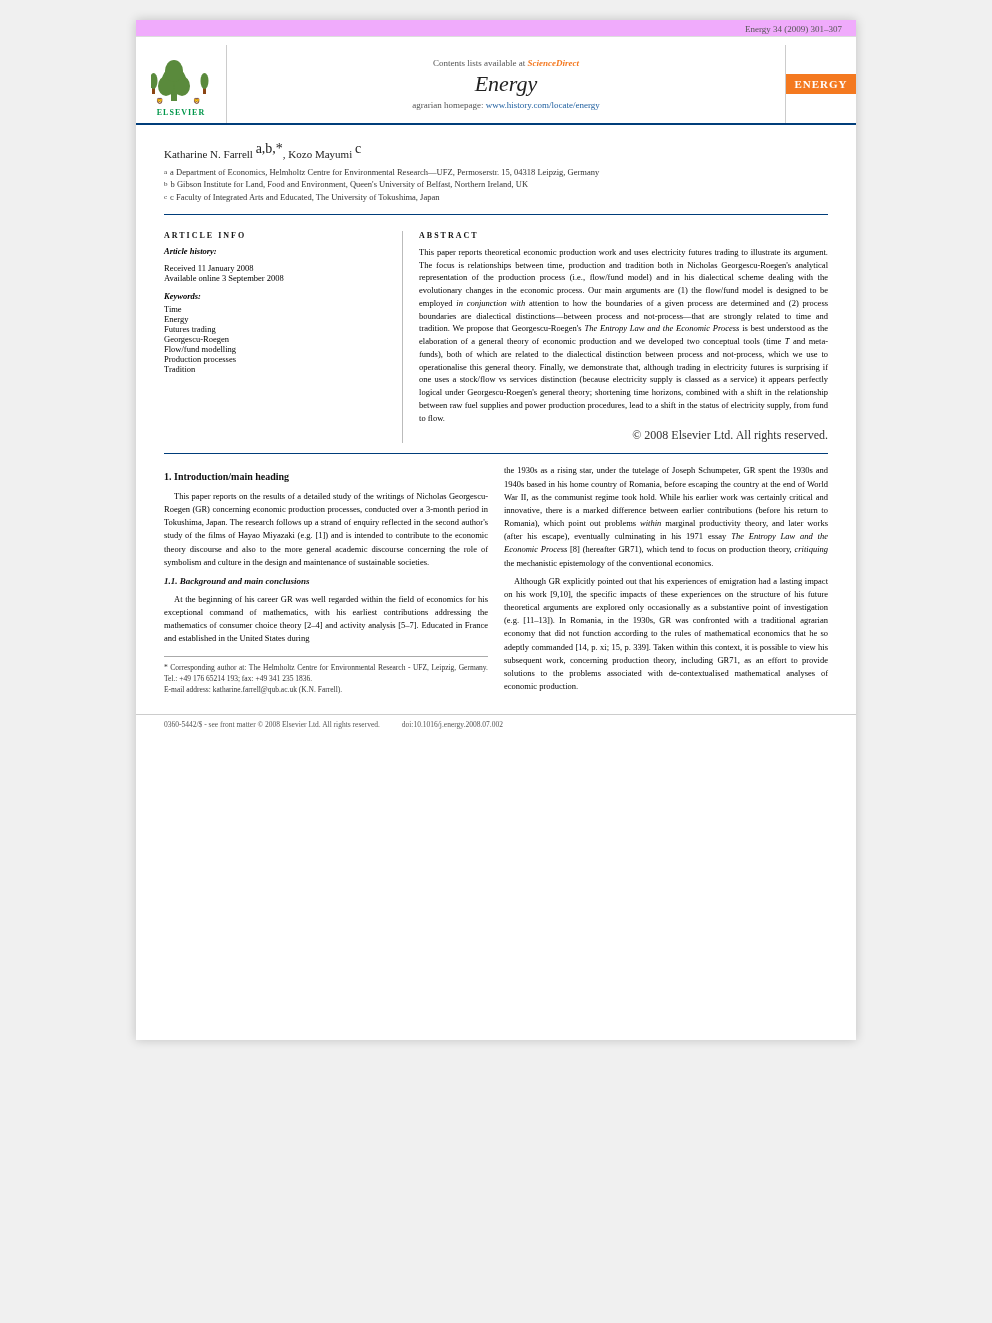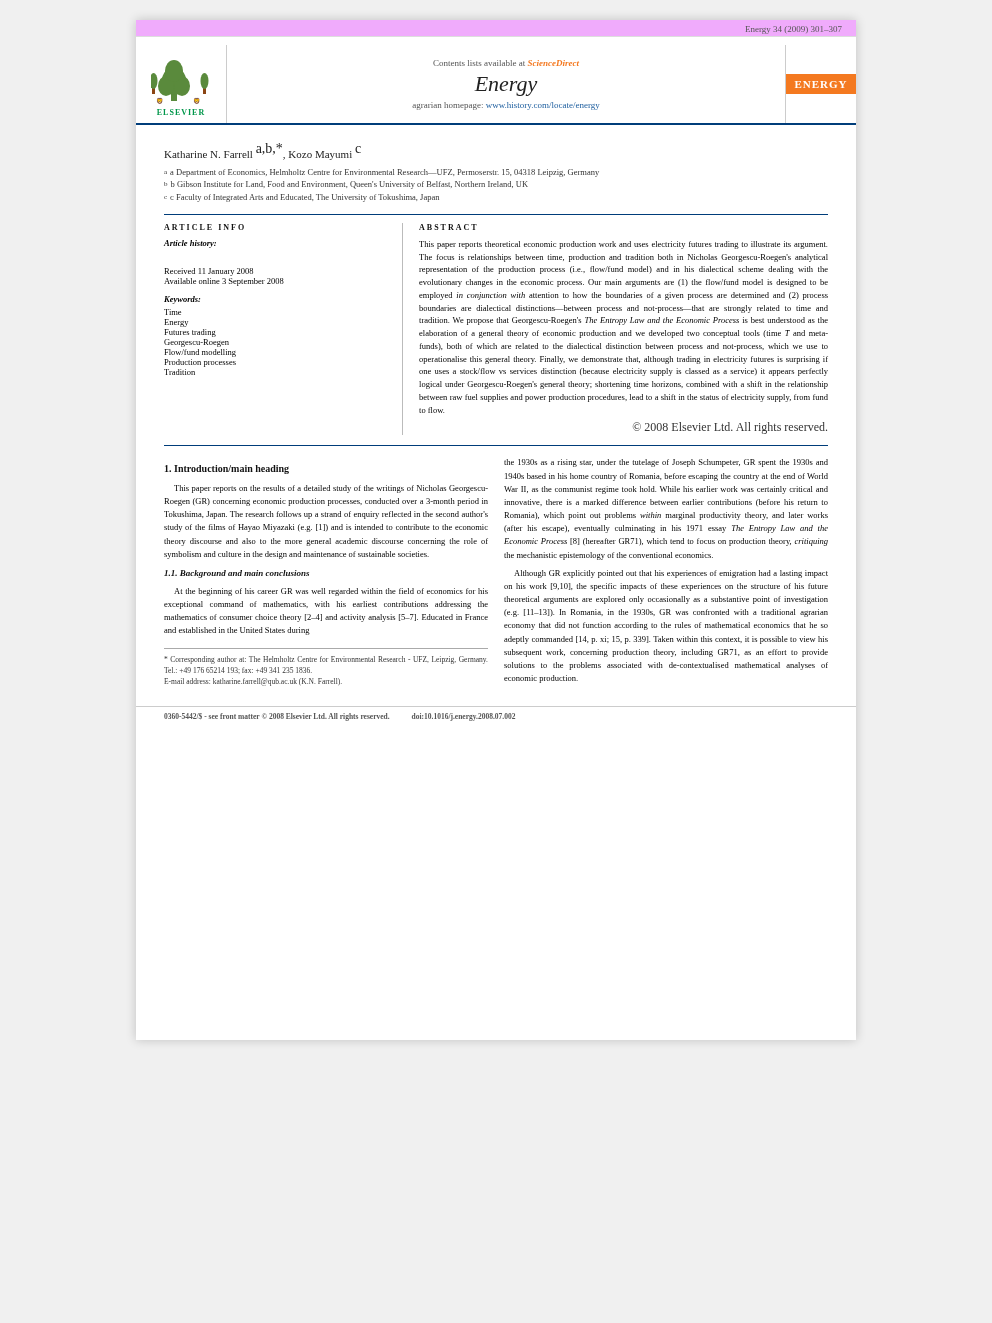--- a/index.html
+++ b/index.html
@@ -157,7 +157,7 @@
       gap: 16px;
       margin-bottom: 10px;
       border-top: 1px solid #003d7a;
-      padding-top: 8px;
+      padding-top: 16px;
     }
 
     

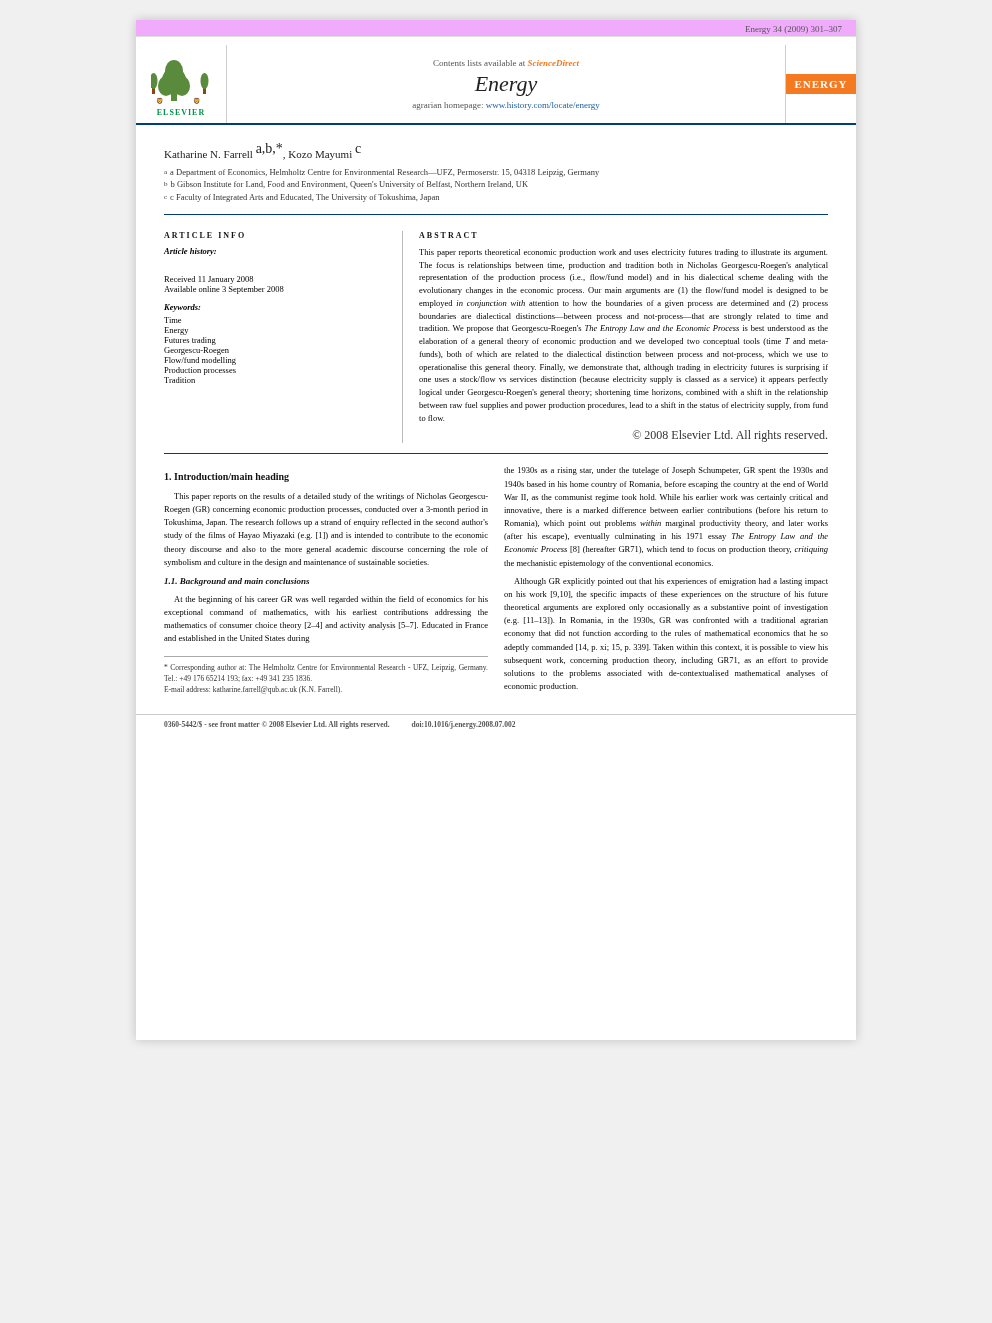--- a/index.html
+++ b/index.html
@@ -178,7 +178,7 @@
     .info-label {
       font-style: italic;
       font-weight: bold;
-      margin-bottom: 18px;
+      margin-bottom: 7px;
       display: block;
     }
     .keywords-section {

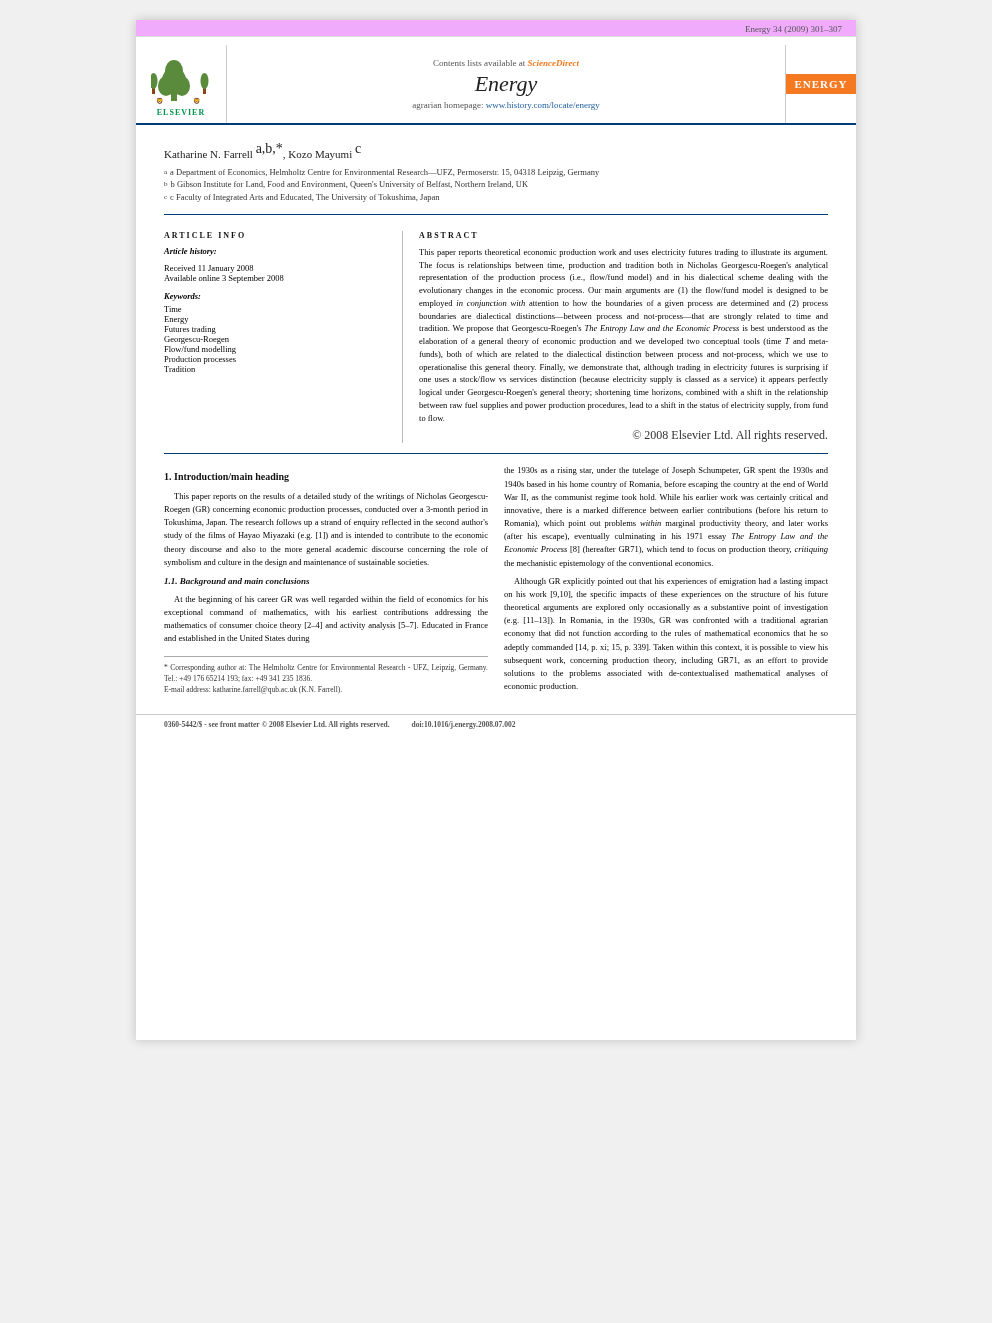--- a/index.html
+++ b/index.html
@@ -272,7 +272,6 @@
       color: #555;
       padding: 5px 28px;
       border-top: 1px solid #ccc;
-      font-weight: bold;
     }
     .doi-bar span {
       margin-right: 20px;

